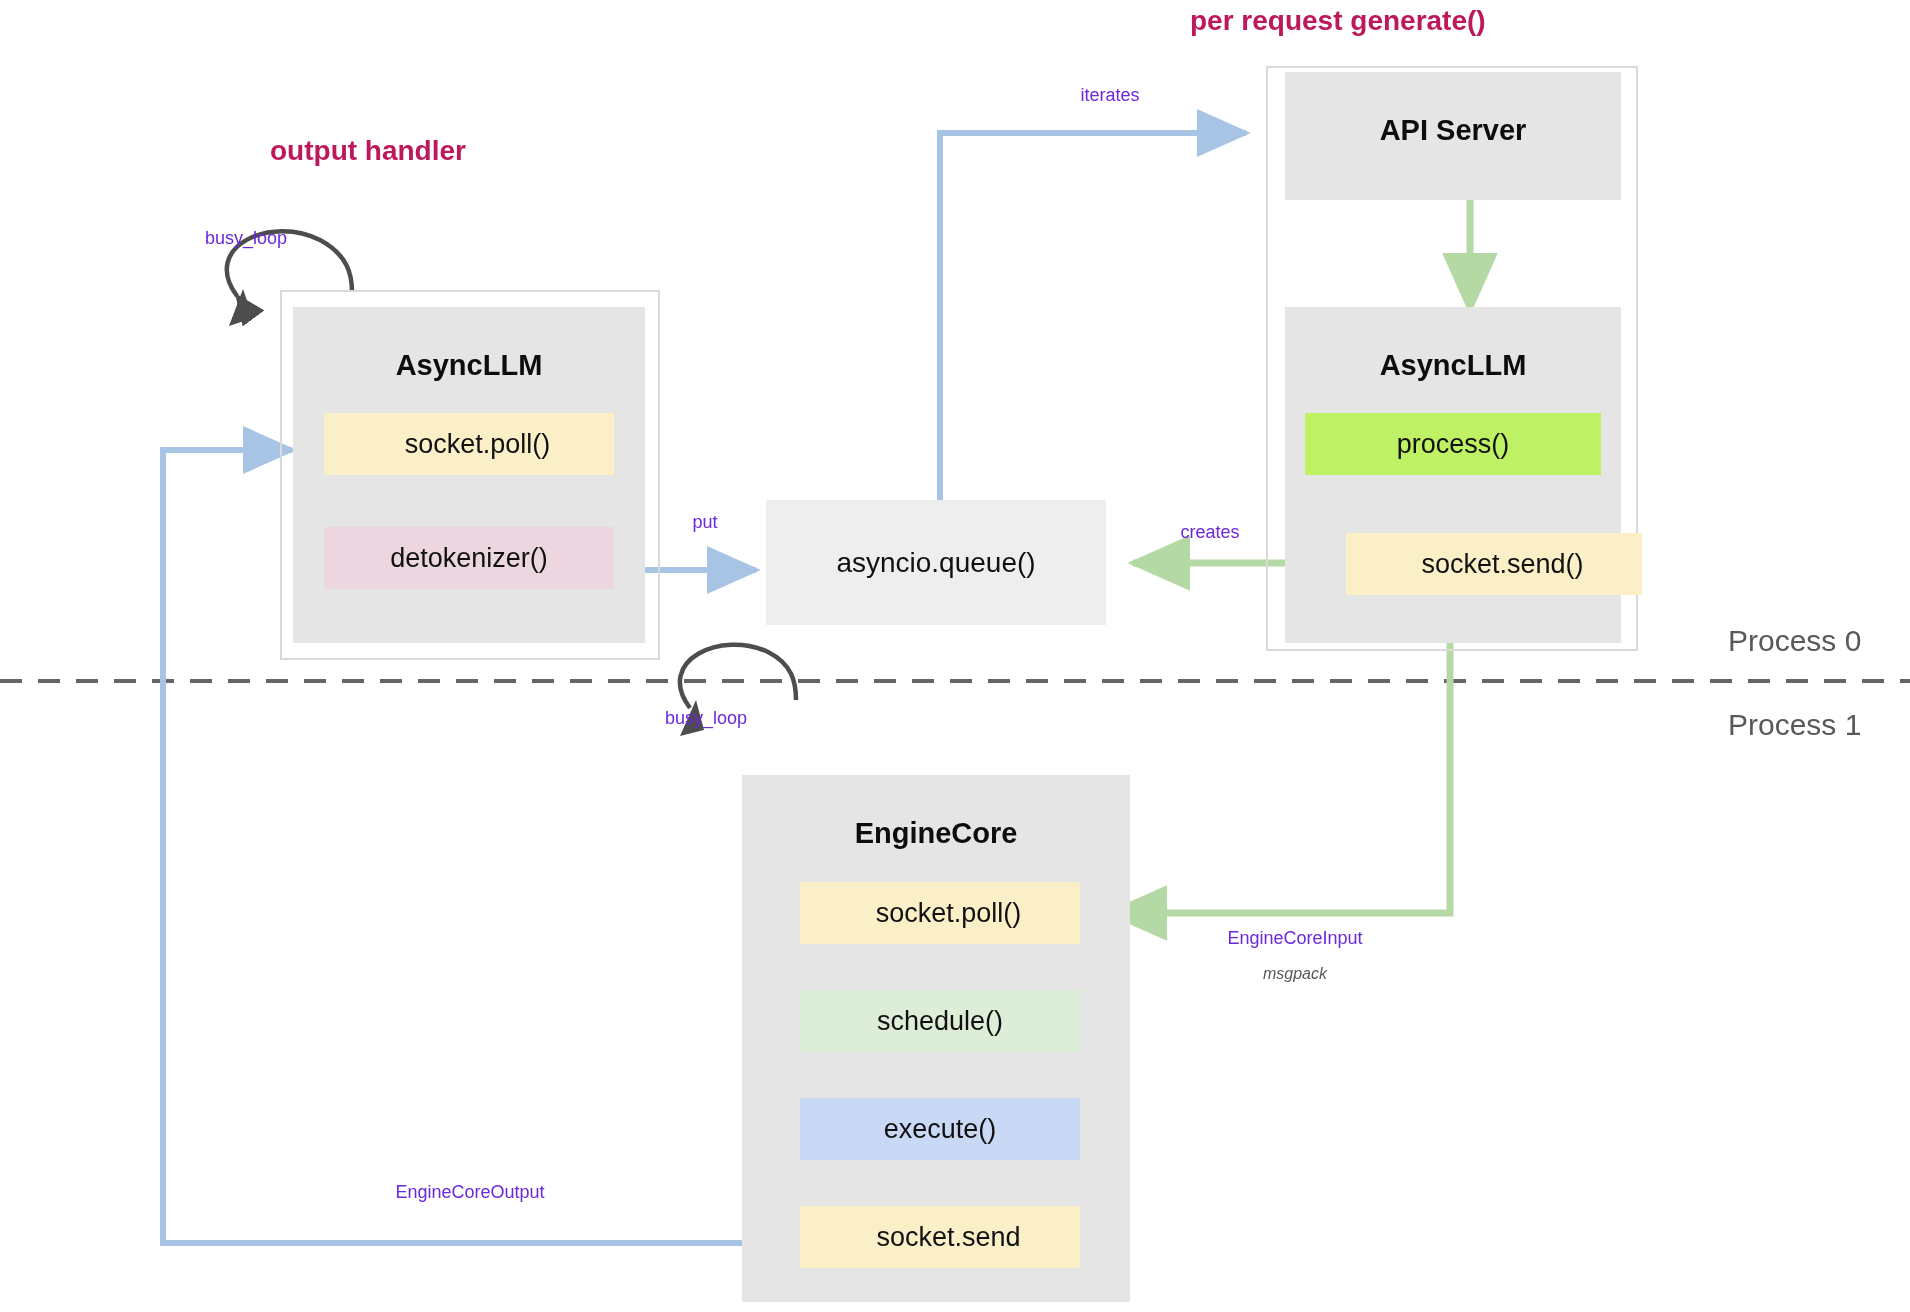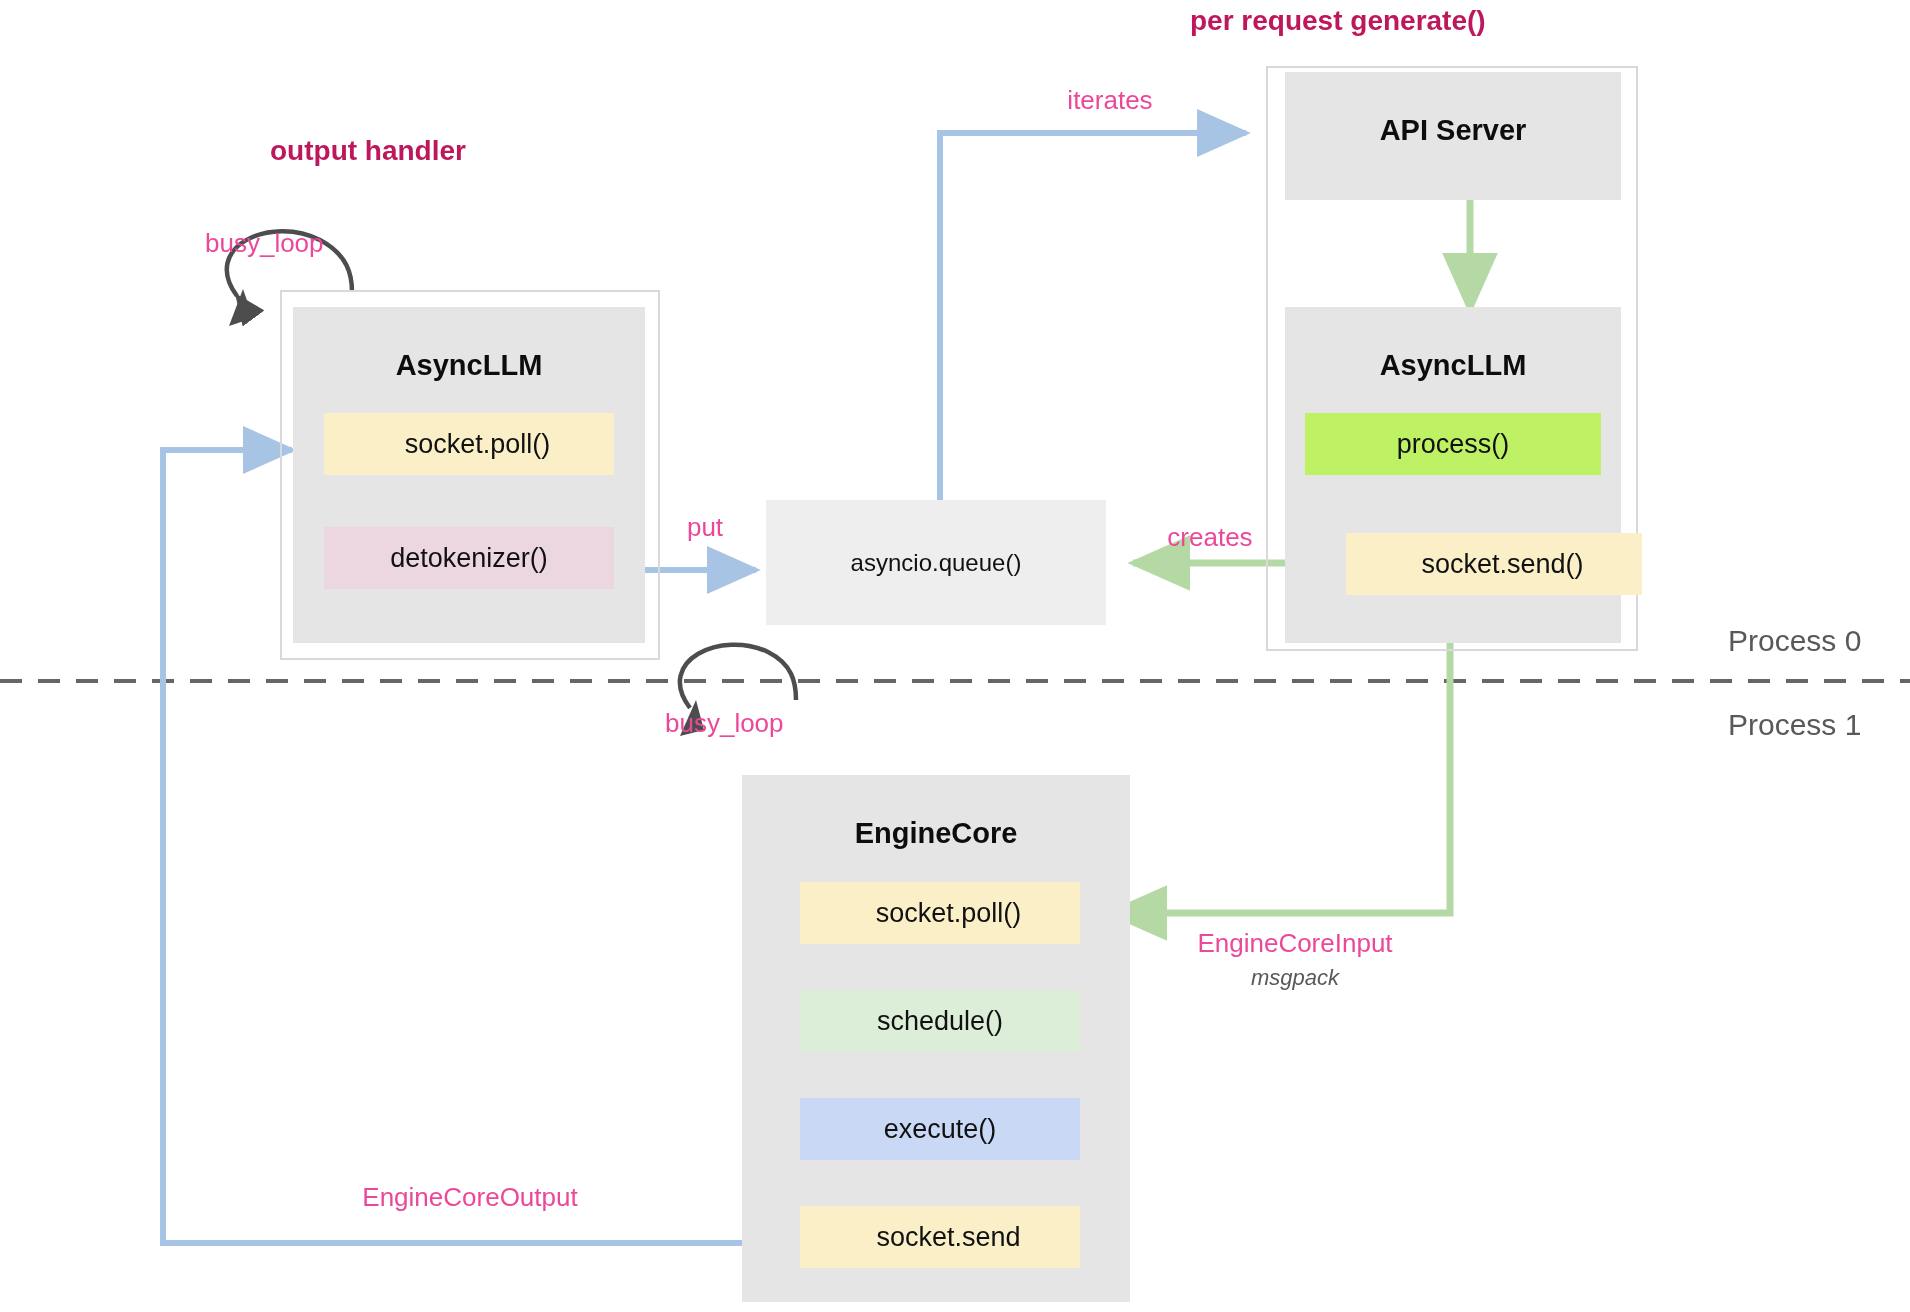--- a/index.html
+++ b/index.html
@@ -74,8 +74,8 @@
 
   
   .edge-label {
-    font-size: 26px;
-    color: #ec4899;
+    font-size: 18px;
+    color: #6d28d9;
     white-space: nowrap;
     text-align: center;
   }

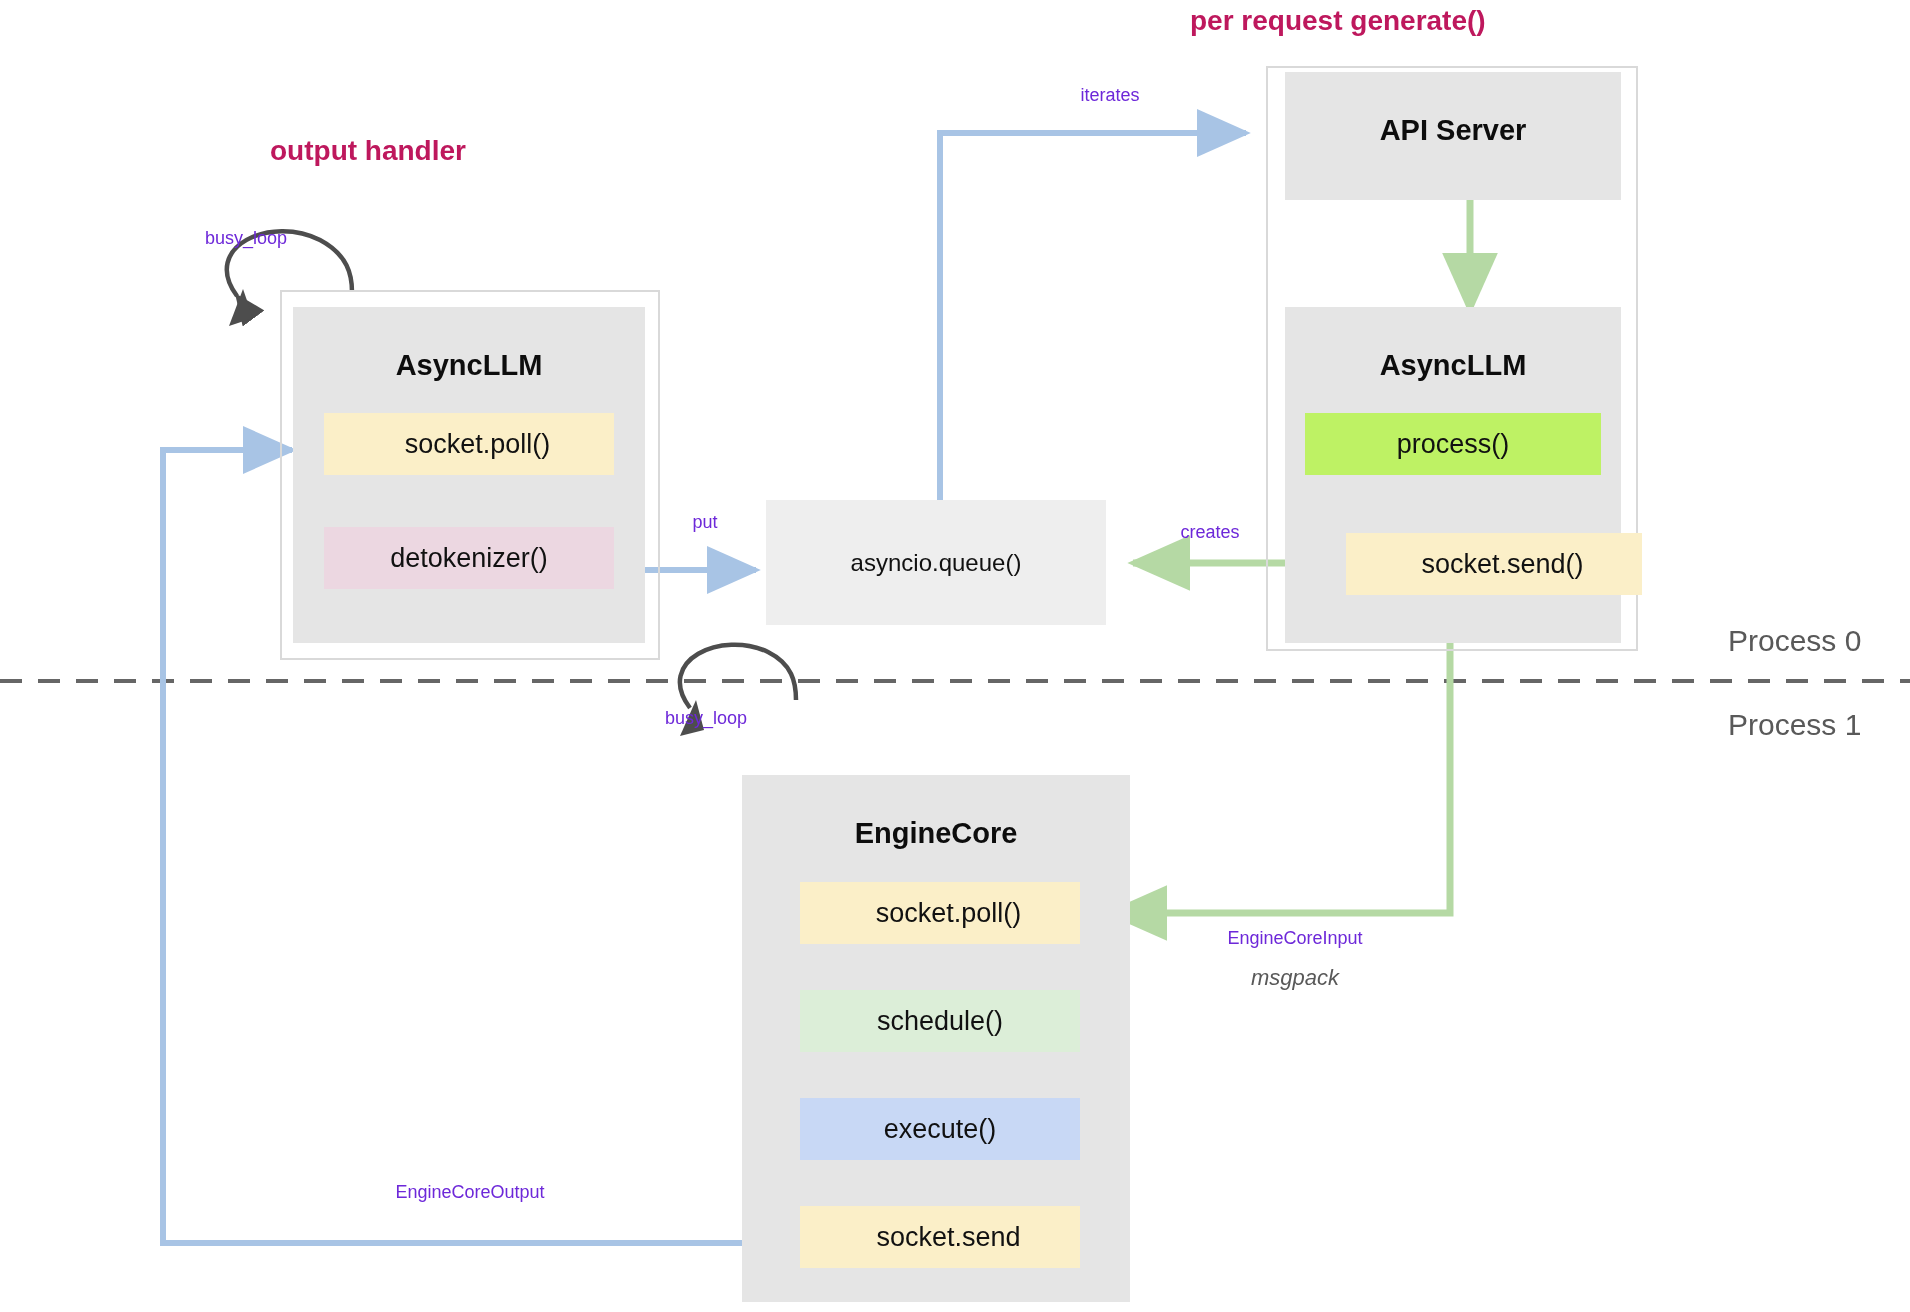--- a/index.html
+++ b/index.html
@@ -67,7 +67,7 @@
     display: flex;
     align-items: center;
     justify-content: center;
-    font-size: 24px;
+    font-size: 28px;
     color: #111111;
     white-space: nowrap;
   }

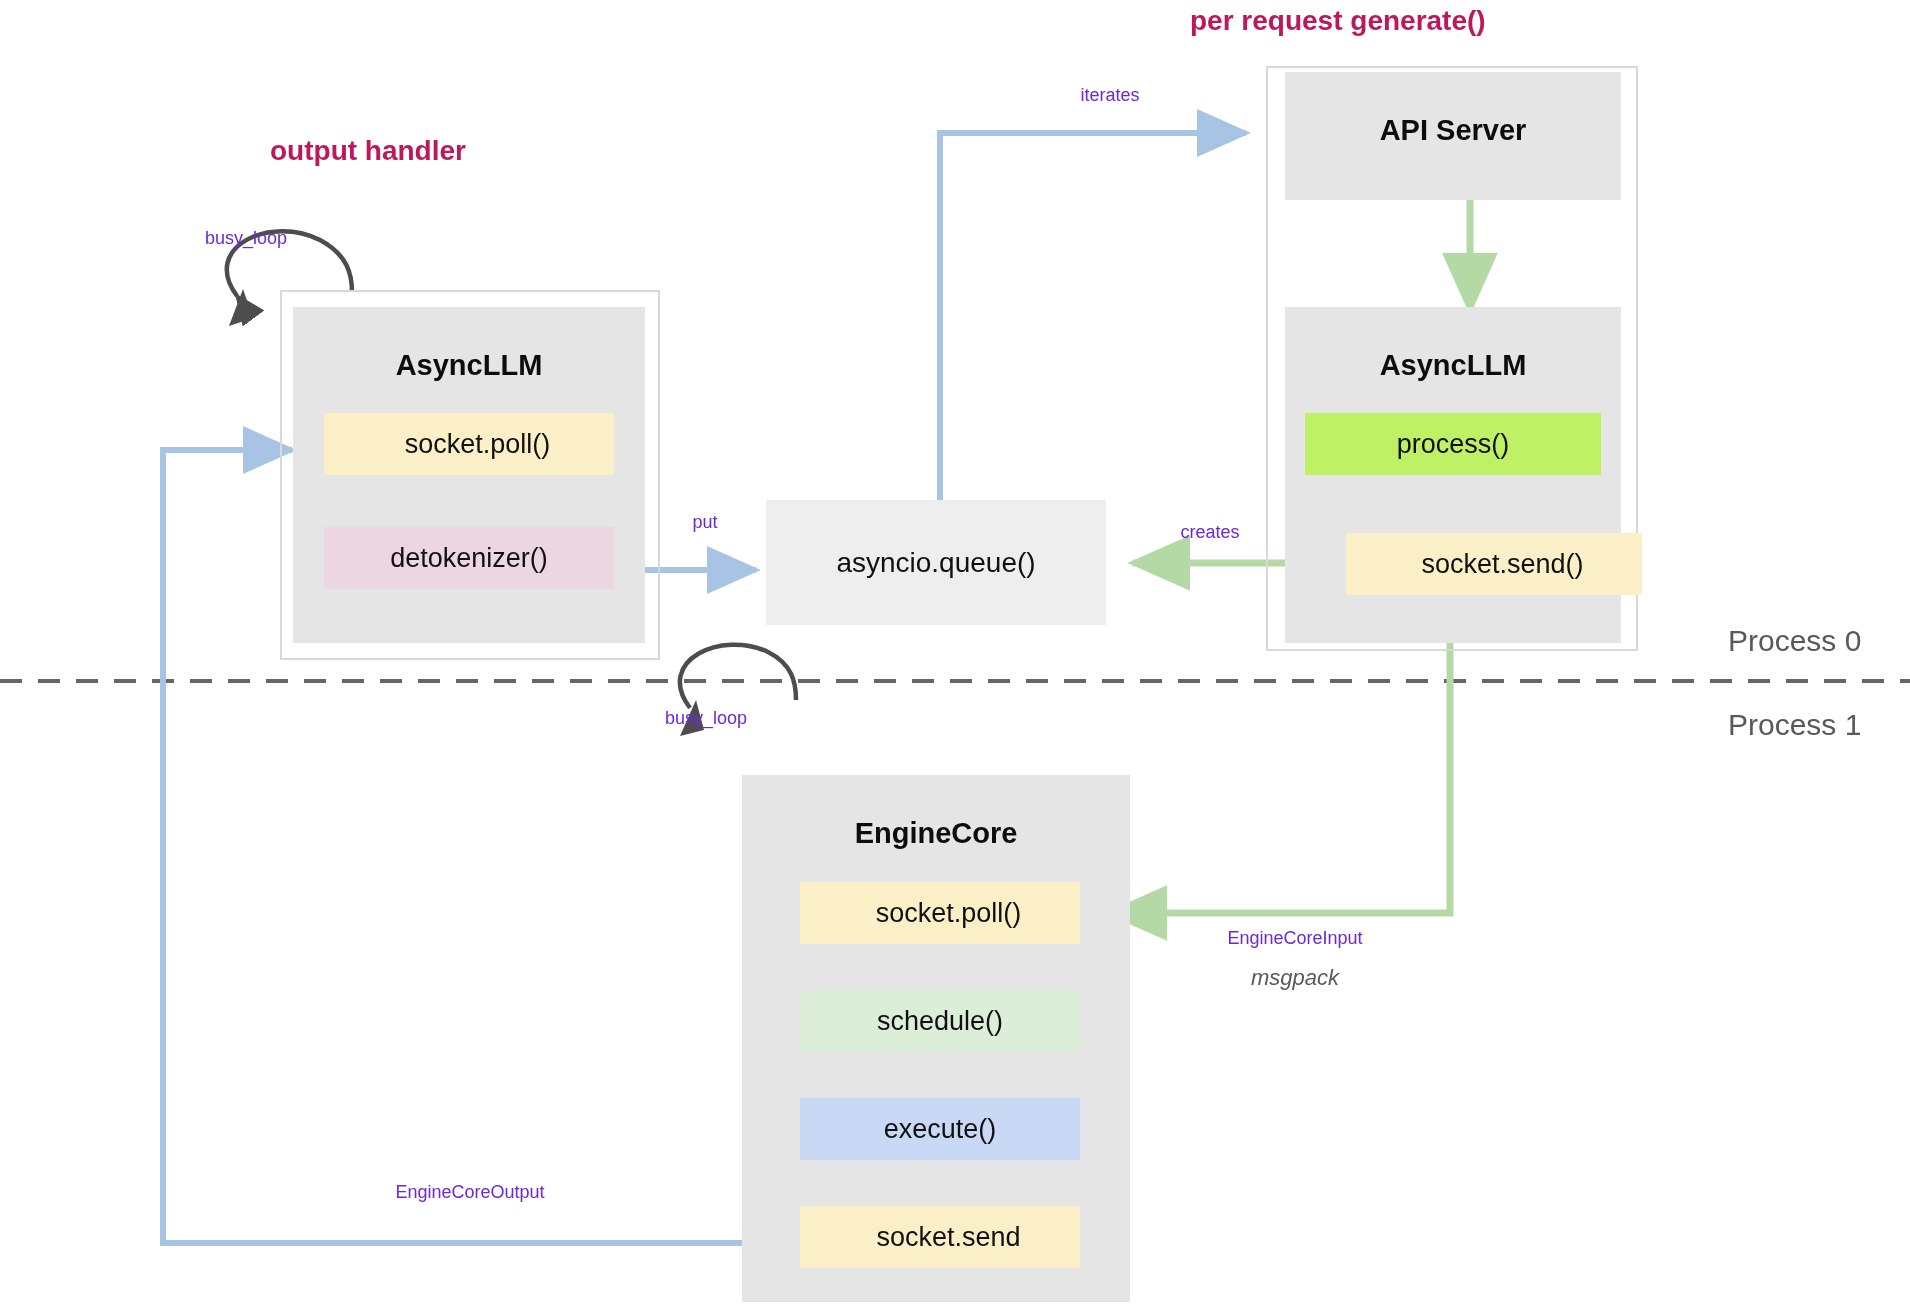--- a/index.html
+++ b/index.html
@@ -80,7 +80,7 @@
     text-align: center;
   }
   .edge-label.small-italic {
-    font-size: 22px;
+    font-size: 16px;
     font-style: italic;
     color: #595959;
   }

